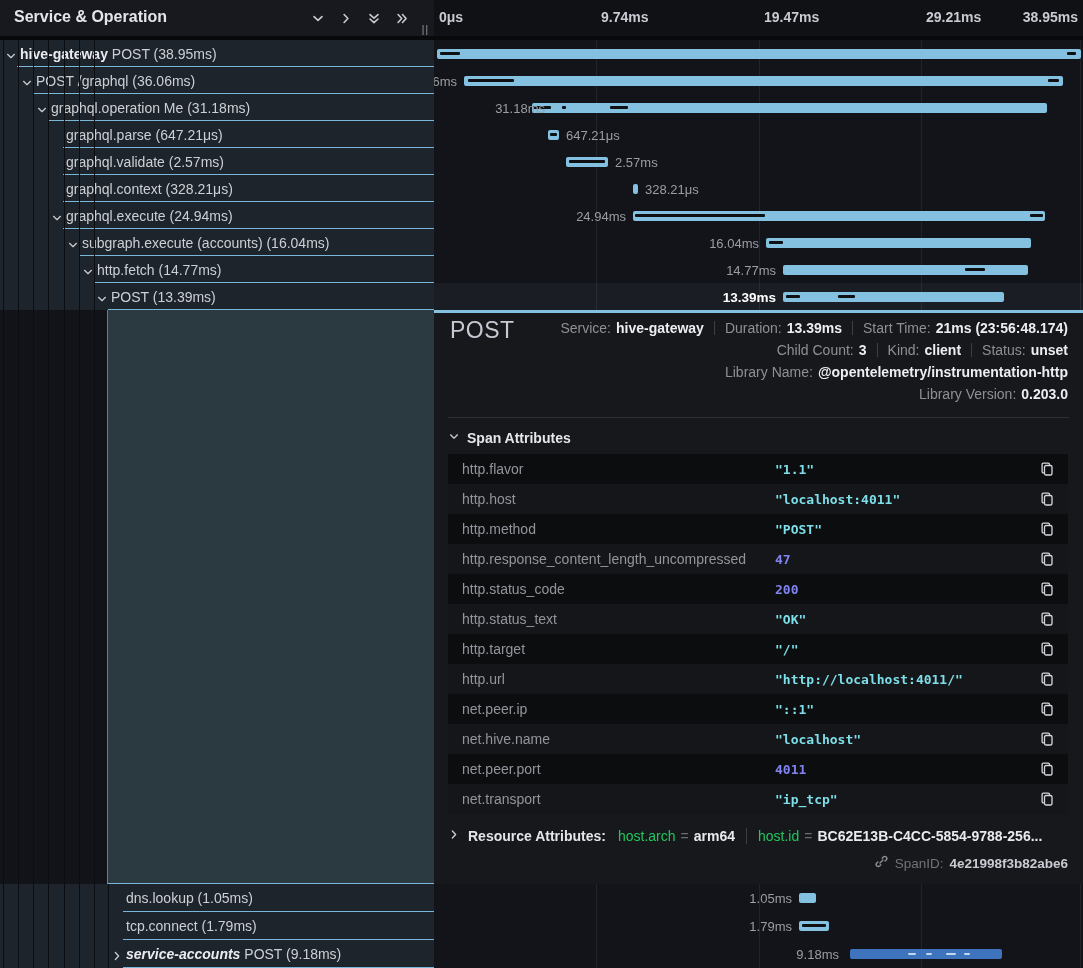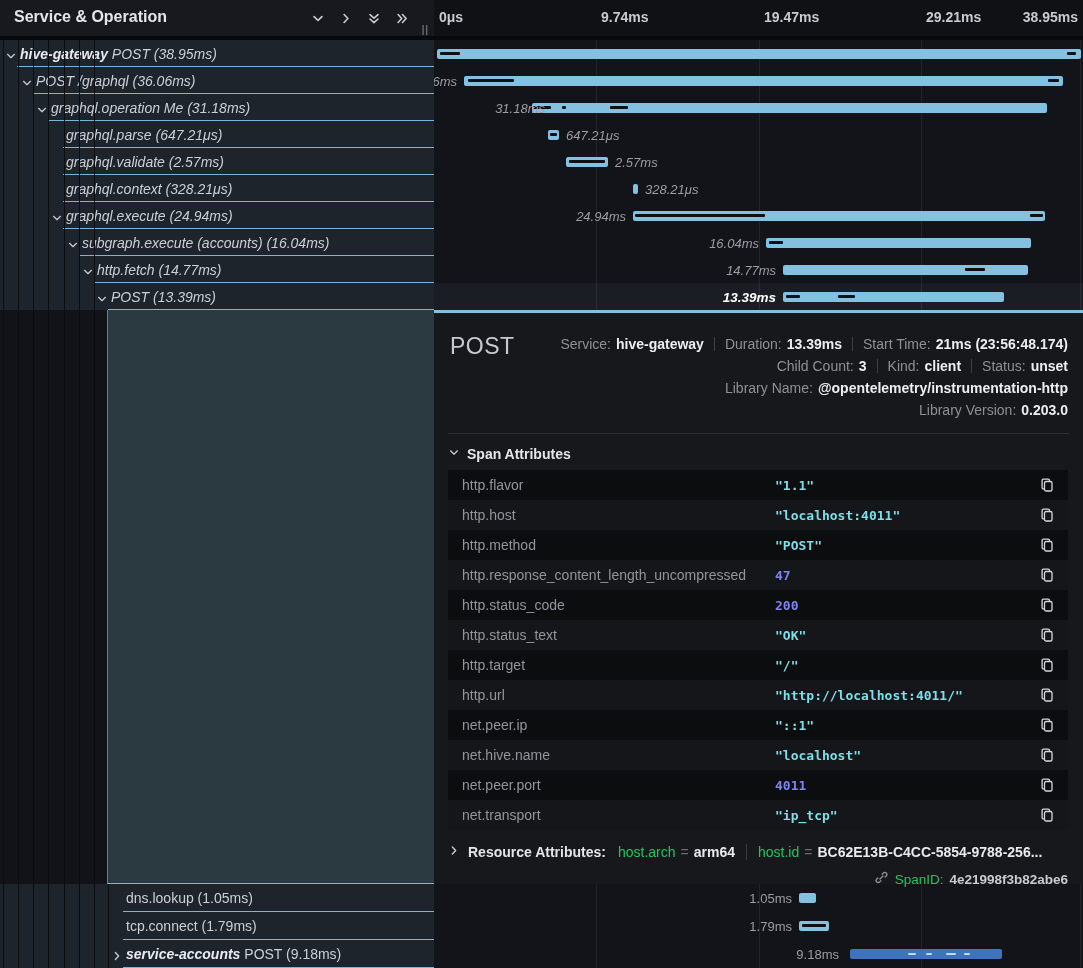--- a/index.html
+++ b/index.html
@@ -19,7 +19,7 @@
   #header-gap{position:absolute;left:0;top:36px;width:1083px;height:4px;background:#08090b;z-index:3;}
   
   .rows{position:absolute;left:0;width:1083px;z-index:3;}
-  #rows-top{top:40px;height:270px;font-style:italic;}
+  #rows-top{top:40px;height:270px;}
   #rows-bottom{top:884px;height:84px;}
   .row{position:relative;width:1083px;}
   .tcell{position:absolute;left:0;top:0;width:434px;height:100%;background:#1e242b;overflow:hidden;}

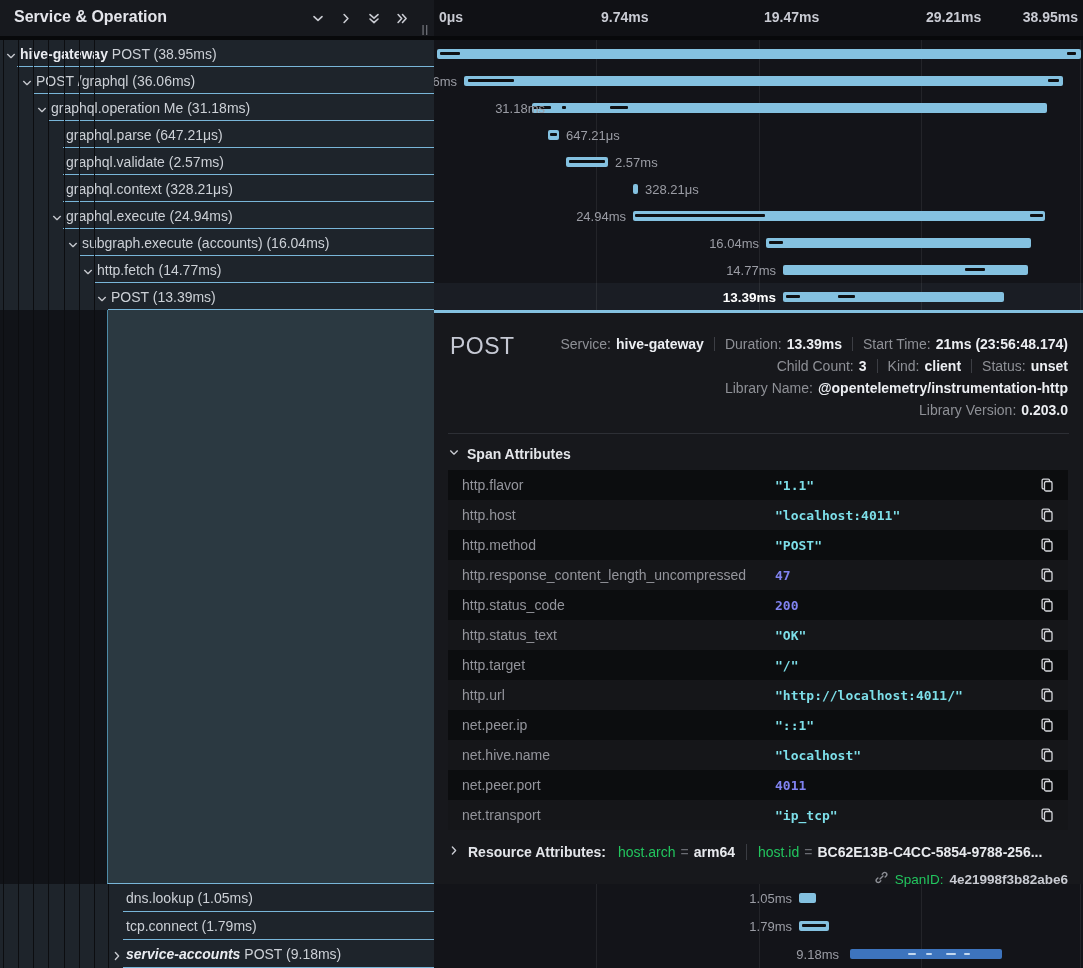--- a/index.html
+++ b/index.html
@@ -45,7 +45,7 @@
   
   #detail{position:absolute;left:434px;top:310px;width:649px;height:574px;background:#17181c;
           border-top:3px solid #84c1e0;box-sizing:border-box;z-index:6;}
-  #detail-head{display:flex;justify-content:space-between;align-items:flex-start;padding:20px 15px 0 16px;}
+  #detail-head{display:flex;justify-content:space-between;align-items:flex-start;padding:4px 15px 0 16px;}
   #detail-title{font-size:23px;font-weight:500;color:#c6c9d4;letter-spacing:0.5px;}
   #meta{display:flex;flex-direction:column;align-items:flex-end;}
   .meta-line{display:flex;align-items:center;height:22px;font-size:14px;}

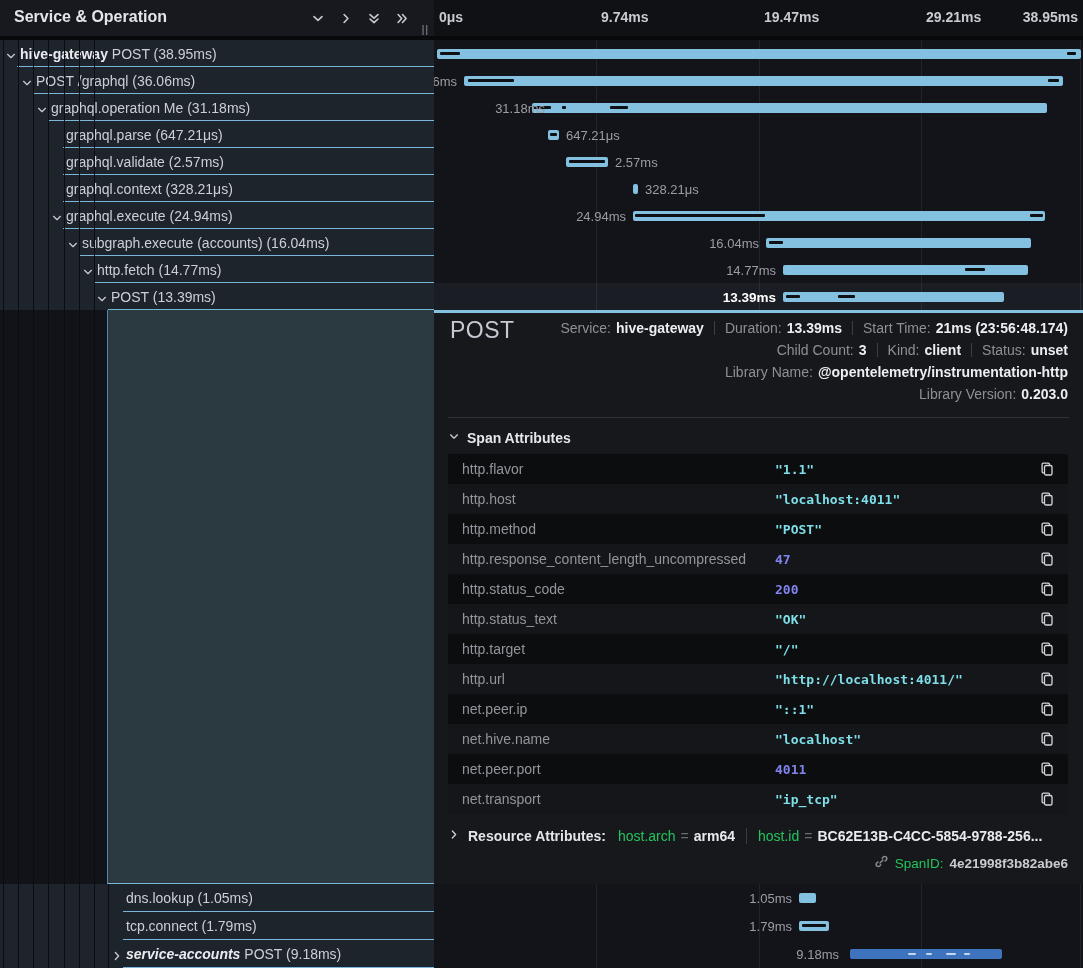--- a/index.html
+++ b/index.html
@@ -73,7 +73,7 @@
   .r-sep{width:1px;height:16px;background:#3a3c42;margin:0 11px;}
   #spanid-line{display:flex;justify-content:flex-end;align-items:center;margin:10px 15px 0 0;font-size:13.5px;}
   #spanid-line svg{color:#8b8d94;margin-right:6px;}
-  #spanid-label{color:#22c55e;margin-right:6px;}
+  #spanid-label{color:#737373;margin-right:6px;}
   #spanid-value{color:#c9cbd2;font-weight:700;}
 </style>
 </head>

